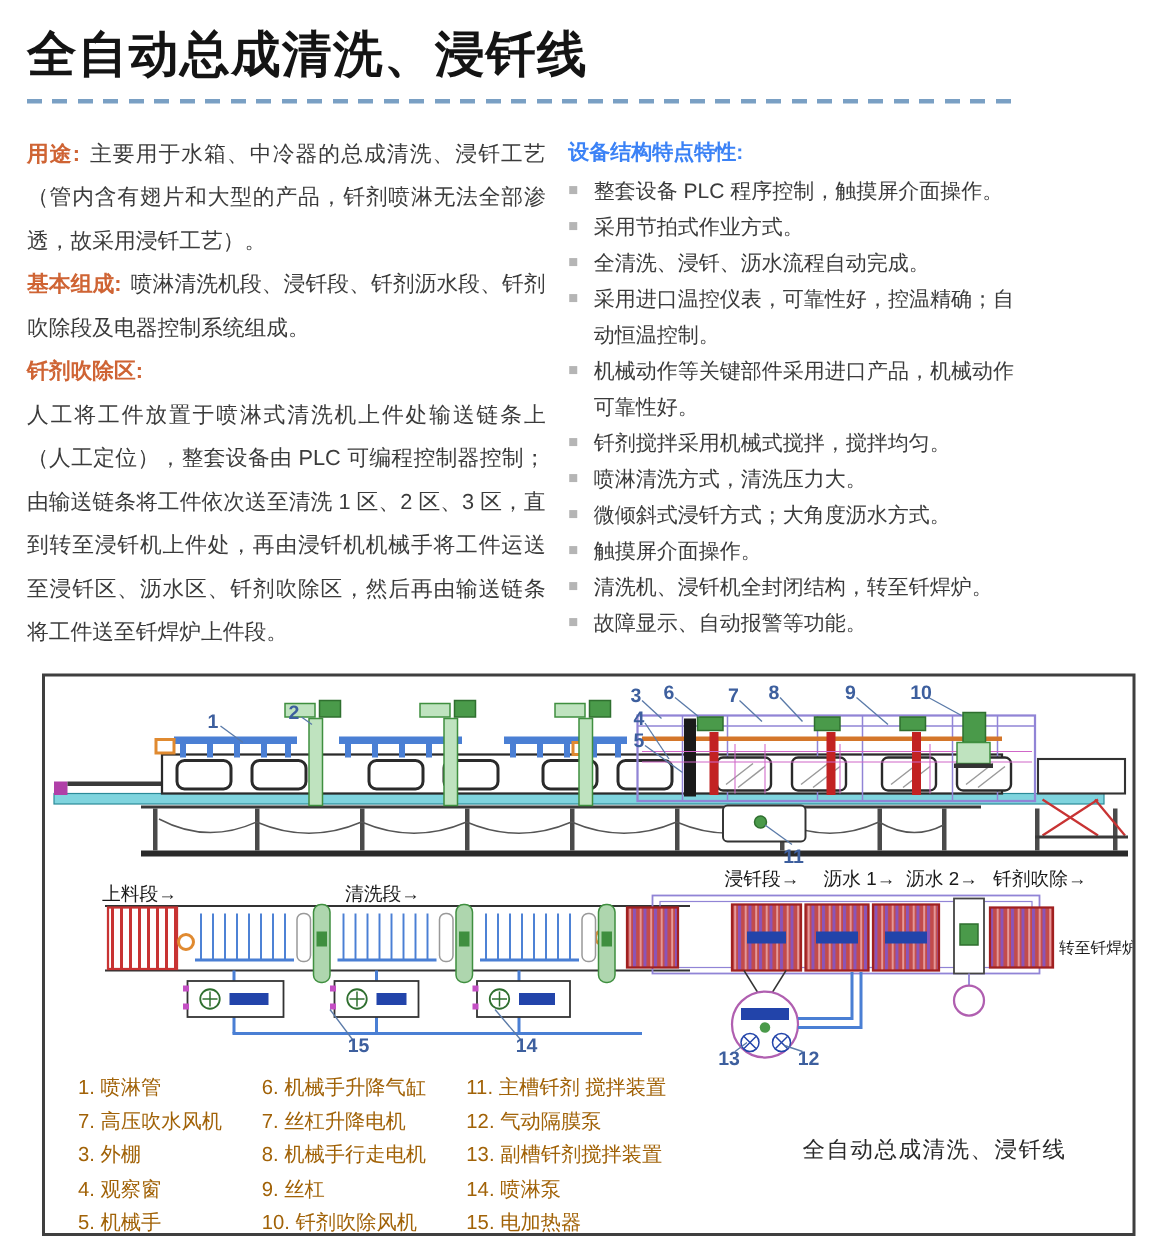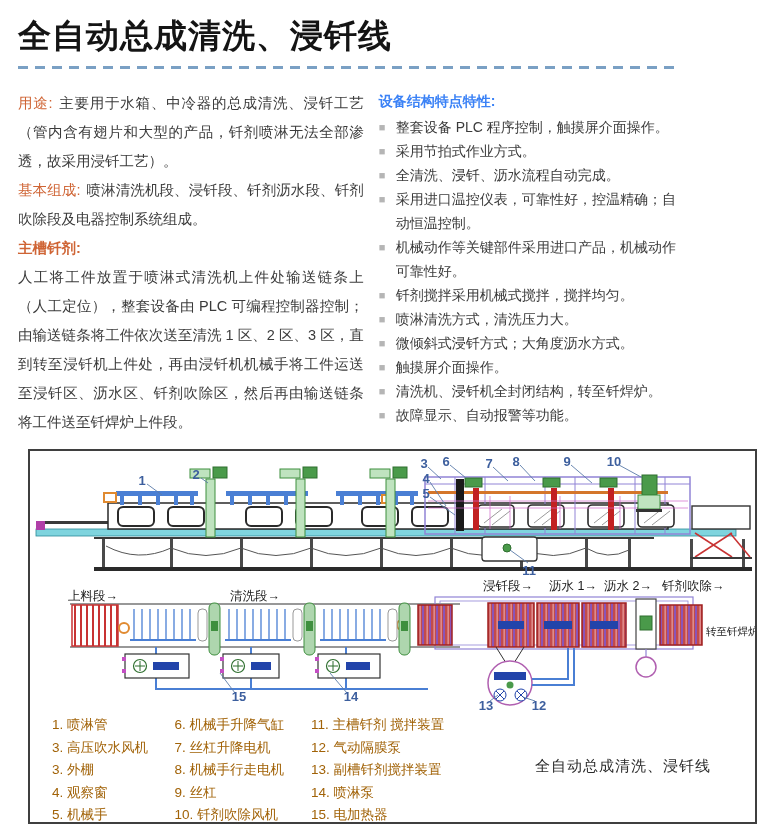--- a/index.html
+++ b/index.html
@@ -26,7 +26,7 @@
   .cols { display:flex; margin:20px 16px 0 18px; gap:15px; }
   .colL { width:392px; font-size:14.5px; line-height:29px; text-align:justify; }
   .colL p { margin:0; }
-  .lbl { color:#cf6434; font-weight:normal; margin-right:6px; }
+  .lbl { color:#cf6434; font-weight:bold; margin-right:6px; }
   .hlbl { color:#cf6434; font-weight:bold; display:block; }
 
   .colR { width:337px; font-size:14px; line-height:24px; }

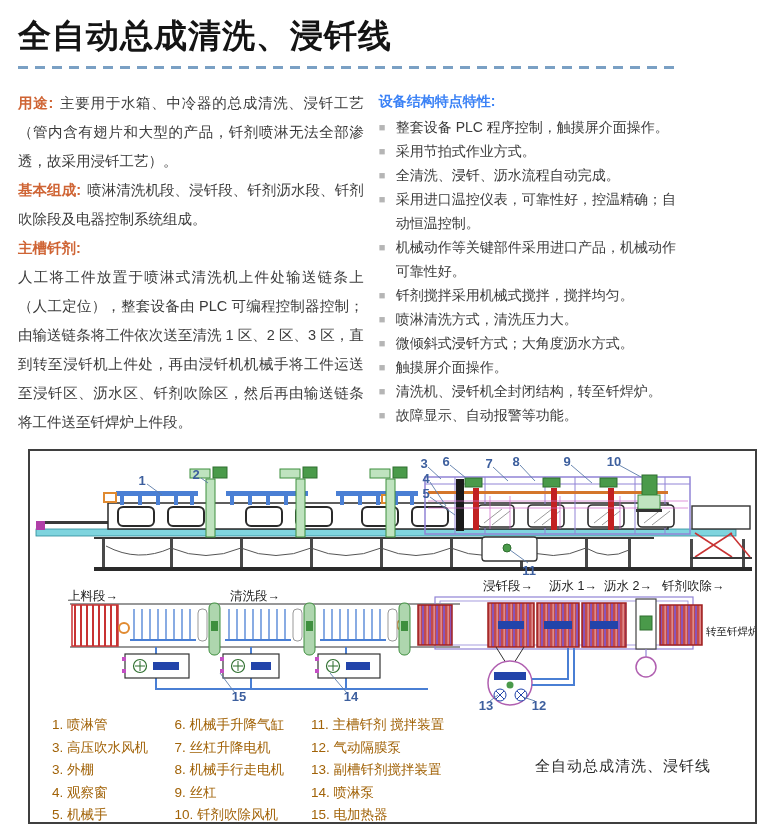--- a/index.html
+++ b/index.html
@@ -63,7 +63,7 @@
     <div class="colL">
       <p><span class="lbl">用途:</span><span>主要用于水箱、中冷器的总成清洗、浸钎工艺（管内含有翅片和大型的产品，钎剂喷淋无法全部渗透，故采用浸钎工艺）。</span></p>
       <p><span class="lbl">基本组成:</span><span>喷淋清洗机段、浸钎段、钎剂沥水段、钎剂吹除段及电器控制系统组成。</span></p>
-      <p><span class="hlbl">主槽钎剂:</span><span>人工将工件放置于喷淋式清洗机上件处输送链条上（人工定位），整套设备由 PLC 可编程控制器控制；由输送链条将工件依次送至清洗 1 区、2 区、3 区，直到转至浸钎机上件处，再由浸钎机机械手将工件运送至浸钎区、沥水区、钎剂吹除区，然后再由输送链条将工件送至钎焊炉上件段。</span></p>
+      <p><span class="hlbl">钎剂吹除区:</span><span>人工将工件放置于喷淋式清洗机上件处输送链条上（人工定位），整套设备由 PLC 可编程控制器控制；由输送链条将工件依次送至清洗 1 区、2 区、3 区，直到转至浸钎机上件处，再由浸钎机机械手将工件运送至浸钎区、沥水区、钎剂吹除区，然后再由输送链条将工件送至钎焊炉上件段。</span></p>
     </div>
 
     <div class="colR">

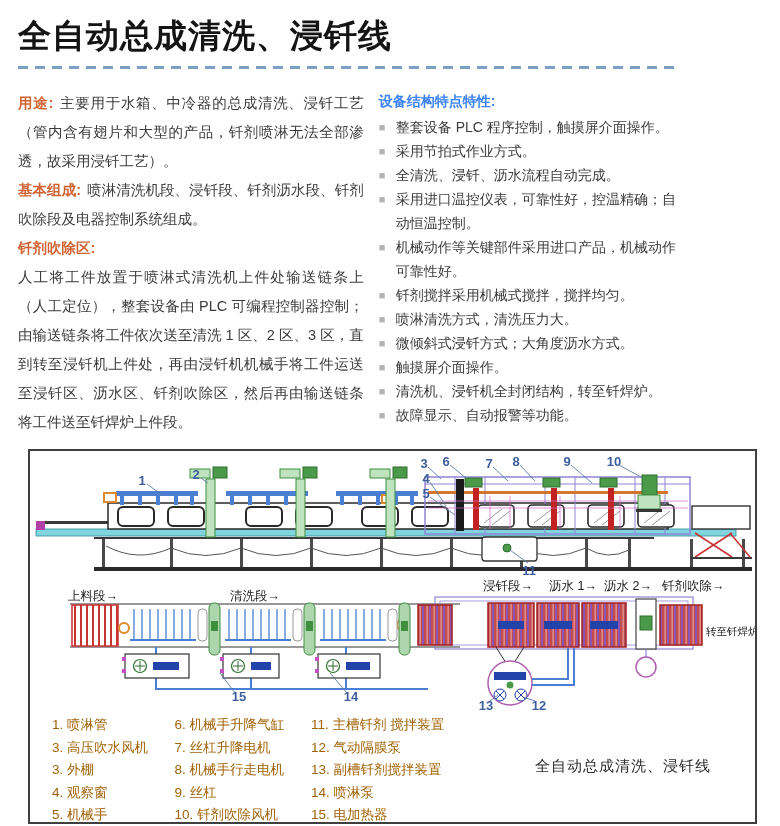--- a/index.html
+++ b/index.html
@@ -413,7 +413,7 @@
     <div class="legend">
       <div class="lcol lcol1">
         <div>1. 喷淋管</div>
-        <div>3. 高压吹水风机</div>
+        <div>7. 高压吹水风机</div>
         <div>3. 外棚</div>
         <div>4. 观察窗</div>
         <div>5. 机械手</div>

